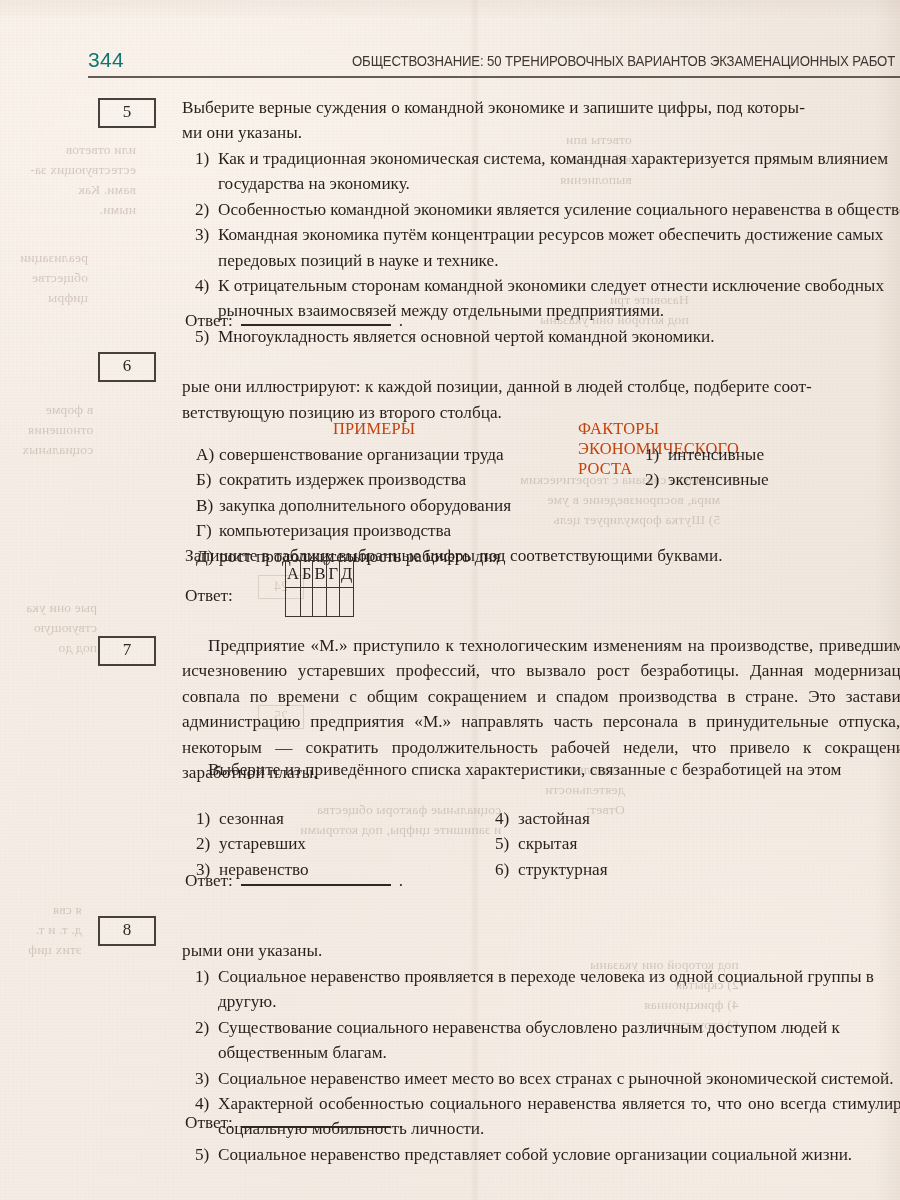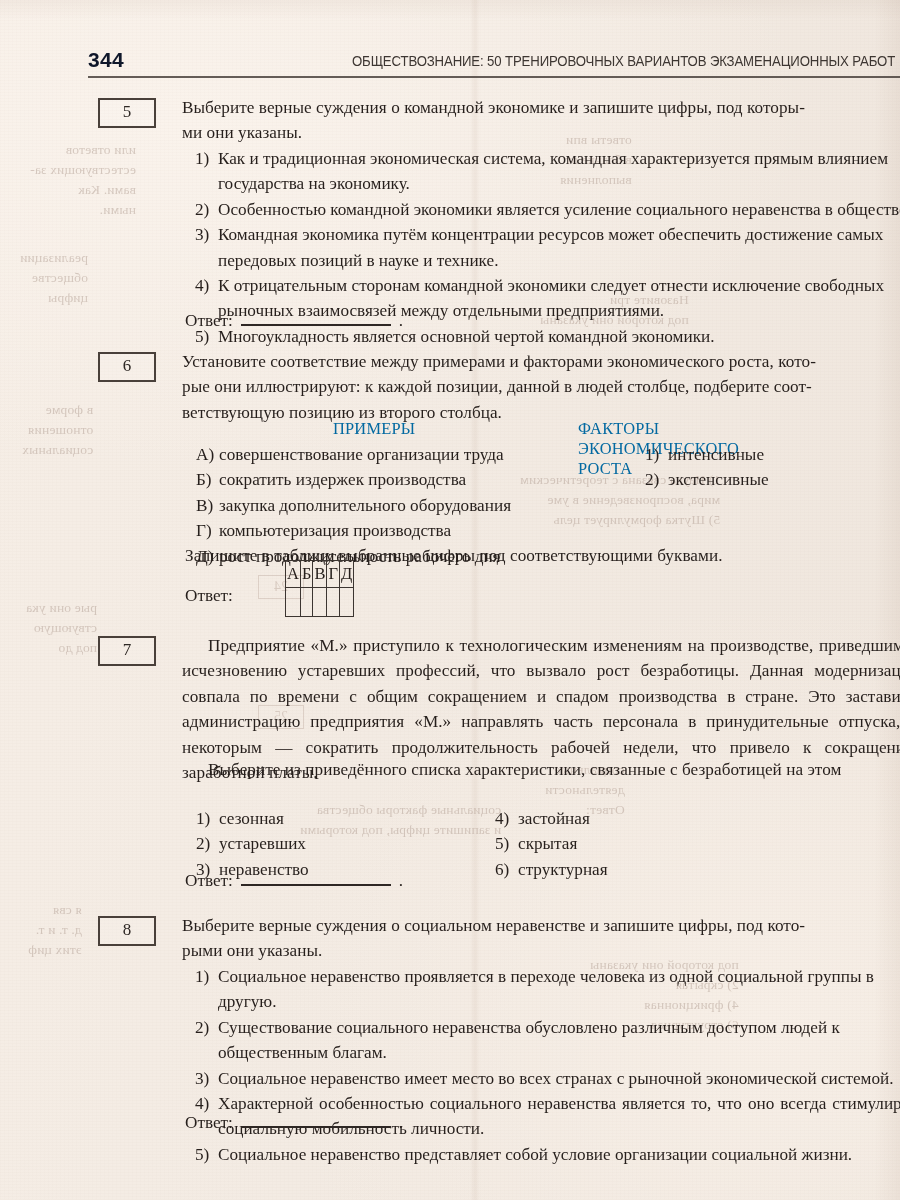--- a/index.html
+++ b/index.html
@@ -90,9 +90,8 @@
     left: 88px; top: 48px;
     font-family: "Liberation Sans", sans-serif;
     font-size: 21px;
-    color: #0f172a;
+    color: #0f766e;
     letter-spacing: .3px;
-    font-weight: bold;
   }
   .running-head {
     position: absolute;

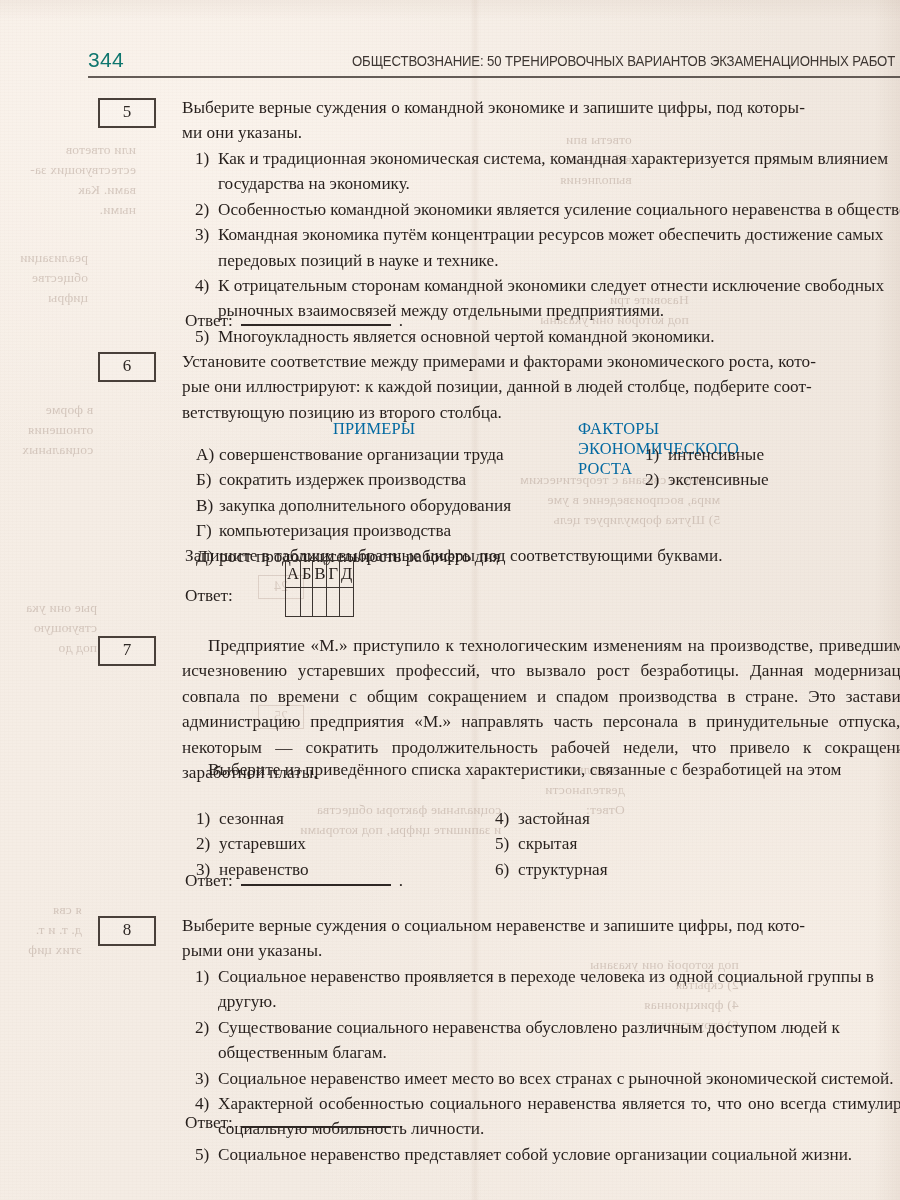--- a/index.html
+++ b/index.html
@@ -295,7 +295,6 @@
     <div class="qnum" style="left:98px; top:352px;">6</div>
 
     <div class="qtext" style="left:182px; top:349px; width:736px;">
-      <span>Установите соответствие между примерами и факторами экономического роста, кото-</span>
       <br>
       <span>рые они иллюстрируют: к каждой позиции, данной в людей столбце, подберите соот-</span>
       <br>

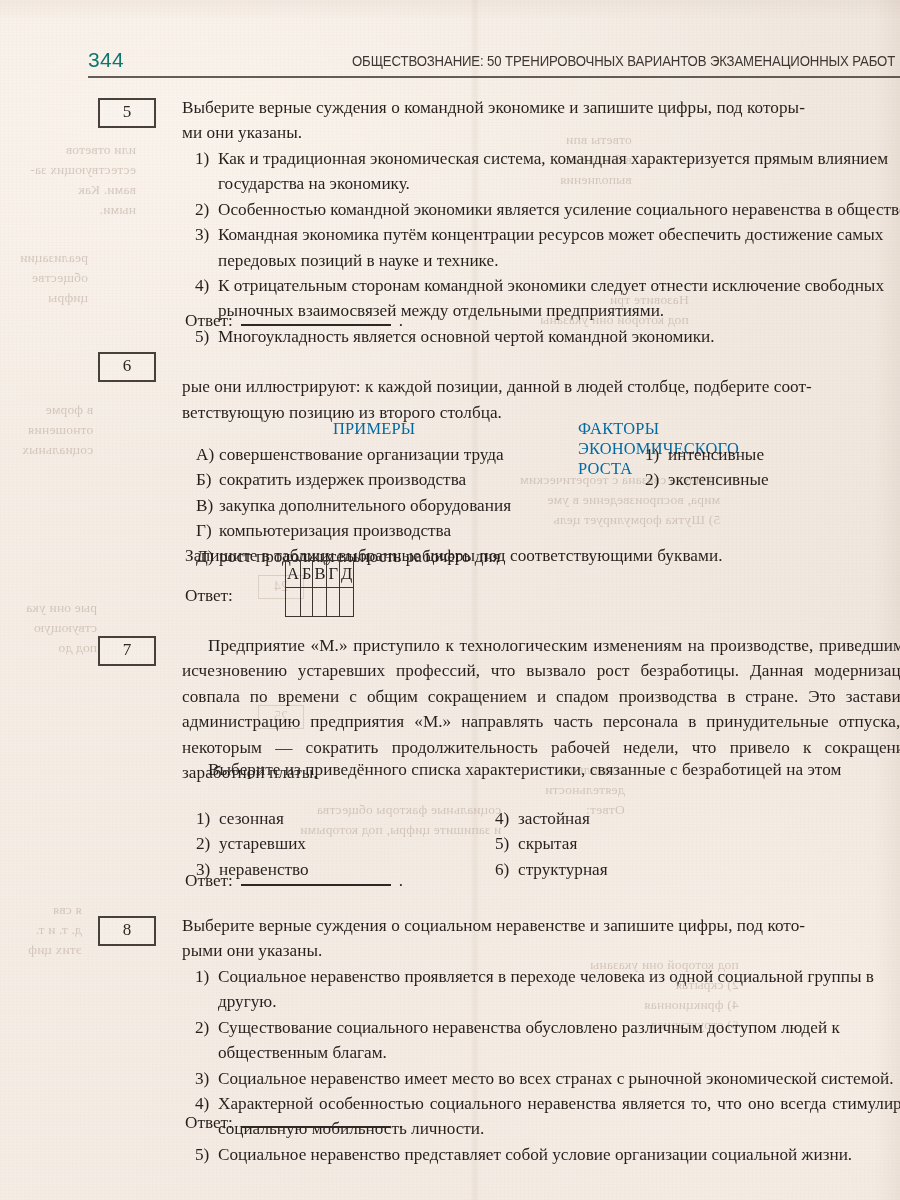--- a/index.html
+++ b/index.html
@@ -171,7 +171,7 @@
   .col-head {
     position: absolute;
     font-size: 16.4px;
-    color: #0369a1;
+    color: #c2410c;
     letter-spacing: .2px;
   }
 

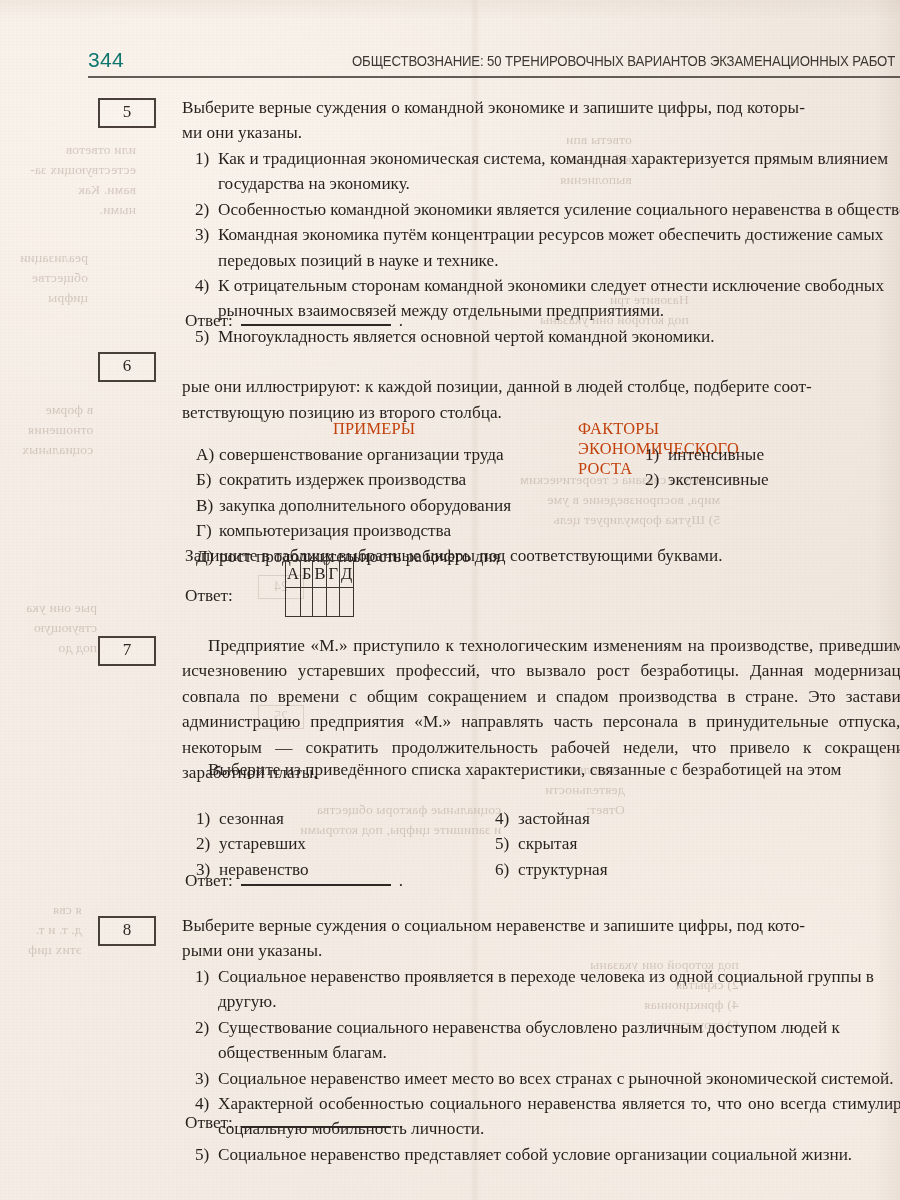--- a/index.html
+++ b/index.html
@@ -415,7 +415,6 @@
     <div class="qnum" style="left:98px; top:916px;">8</div>
 
     <div class="qtext" style="left:182px; top:913px; width:736px;">
-      <span>Выберите верные суждения о социальном неравенстве и запишите цифры, под кото-</span>
       <br>
       <span>рыми они указаны.</span>
     </div>

